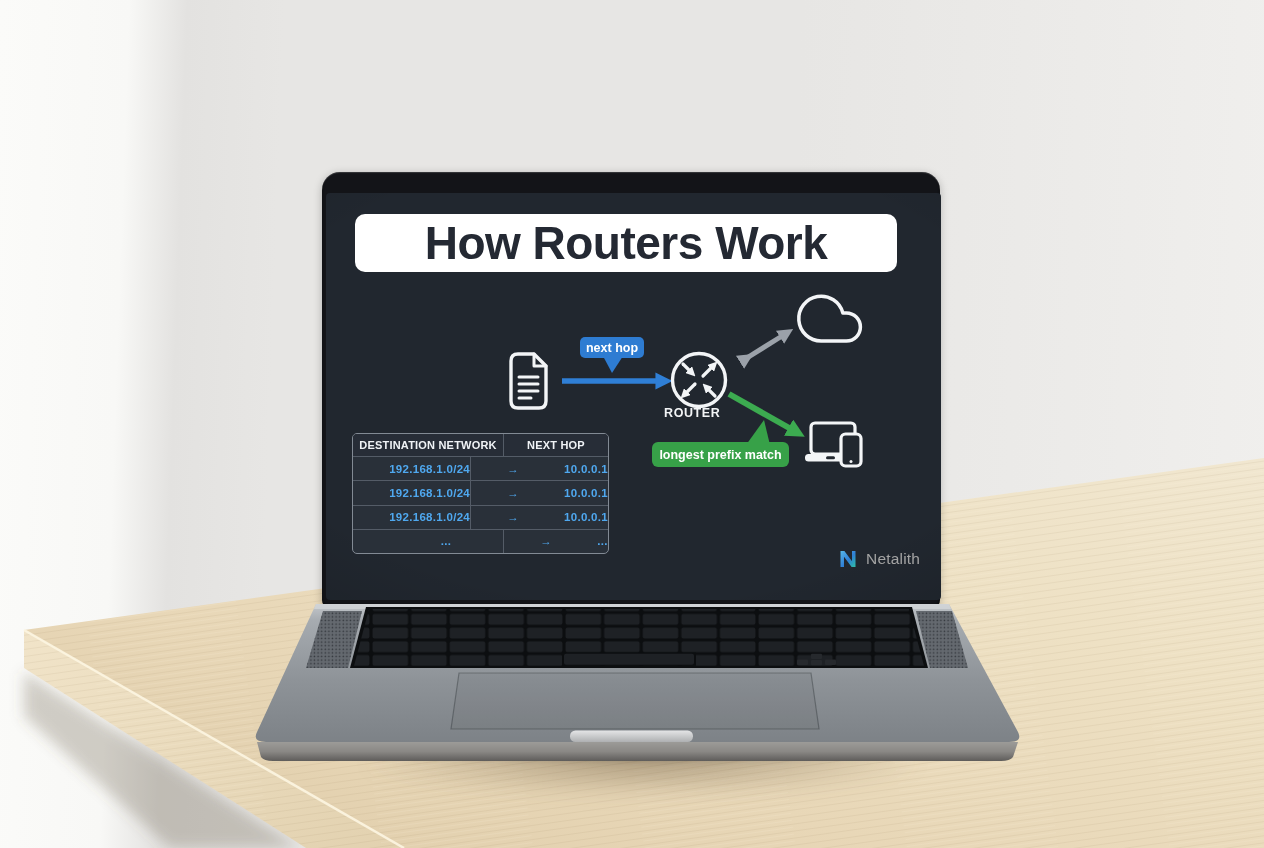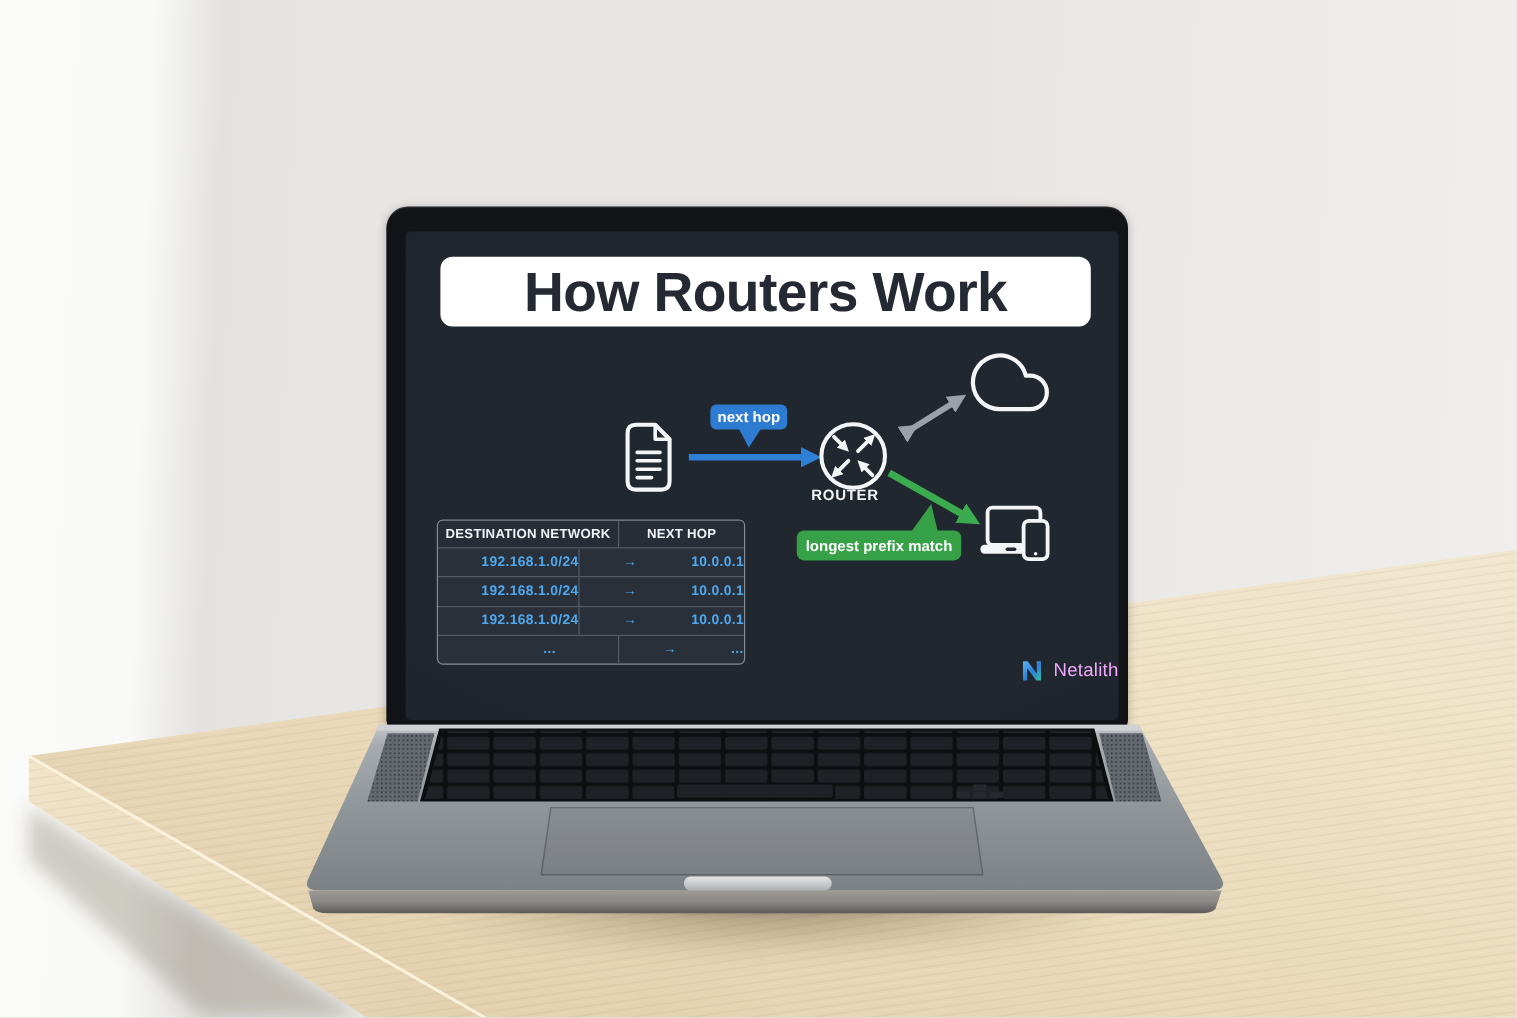--- a/index.html
+++ b/index.html
@@ -22,8 +22,8 @@
   .lid{position:absolute;left:322px;top:172px;width:618px;height:436px;
     background:#131418;border-radius:18px 18px 8px 8px;
     box-shadow:inset 0 1px 1px rgba(255,255,255,.16), inset 0 -2px 3px rgba(0,0,0,.6), 0 2px 8px rgba(0,0,0,.25);}
-  .screen{position:absolute;left:16px;top:21px;width:594px;height:407px;background:#21272f;
-    border-radius:4px;overflow:hidden;}
+  .screen{position:absolute;left:4px;top:21px;width:594px;height:407px;background:#21272f;
+    border-radius:4px;overflow:hidden;padding-left:21px;}
   .screen::after{content:"";position:absolute;inset:0;pointer-events:none;
     background:radial-gradient(120% 105% at 50% 45%,rgba(0,0,0,0) 52%,rgba(0,0,0,.30) 100%);}
 

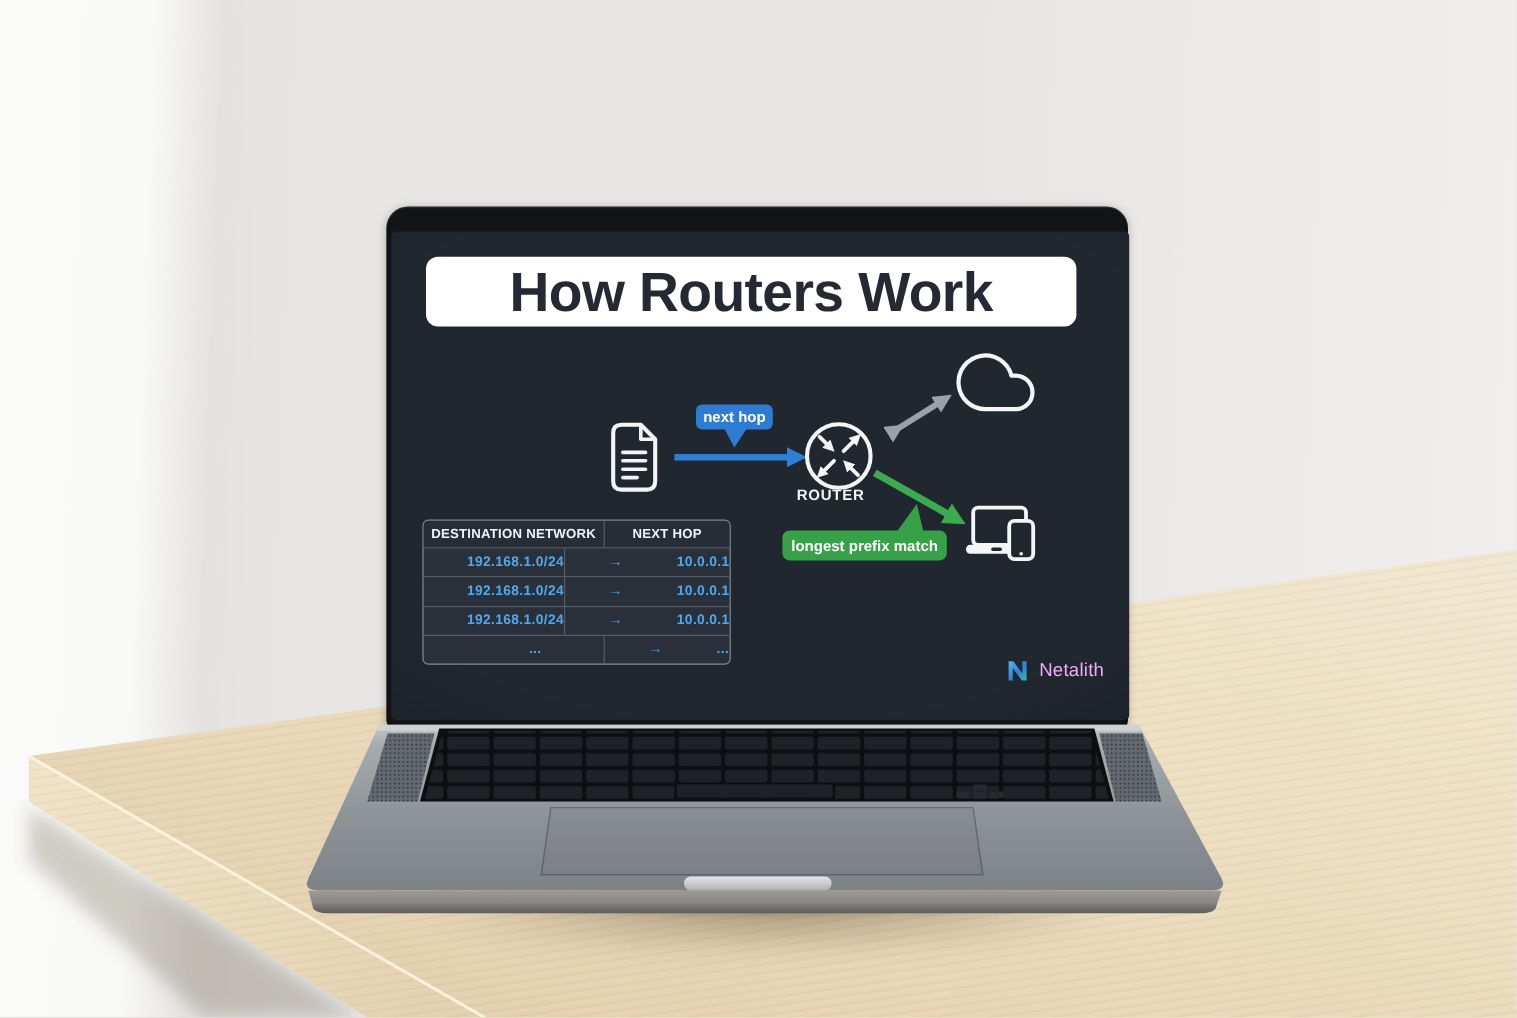--- a/index.html
+++ b/index.html
@@ -51,7 +51,7 @@
   .rtable .val{font-size:11.5px;font-weight:700;color:#4fa8ef;letter-spacing:.3px;margin-left:36px;}
 
   .brand{position:absolute;left:510px;top:354px;display:flex;align-items:center;gap:6px;z-index:3;}
-  .brand .name{font-size:15.5px;color:#f0abfc;letter-spacing:.2px;}
+  .brand .name{font-size:15.5px;color:#a3a3a3;letter-spacing:.2px;}
   .brand svg{position:static;}
 </style>
 </head>

